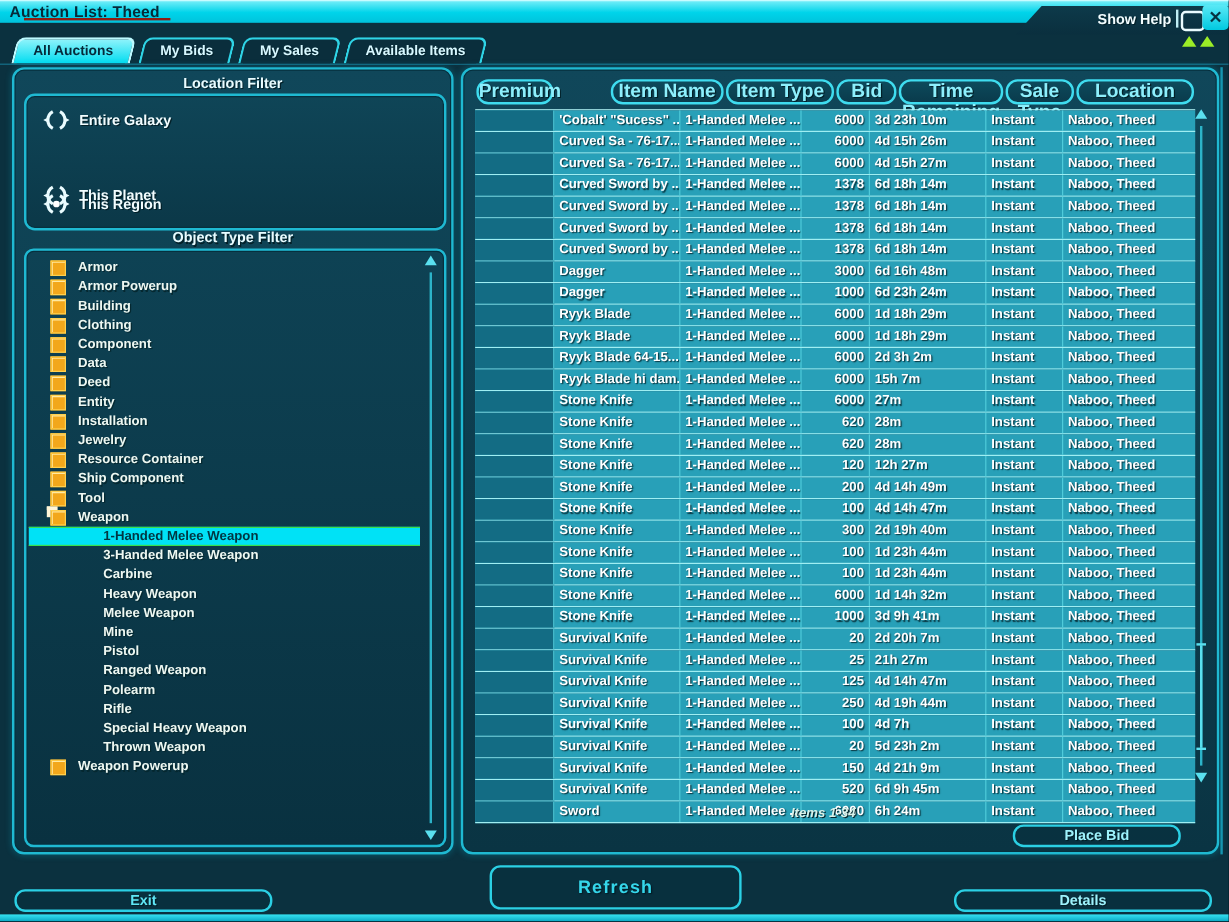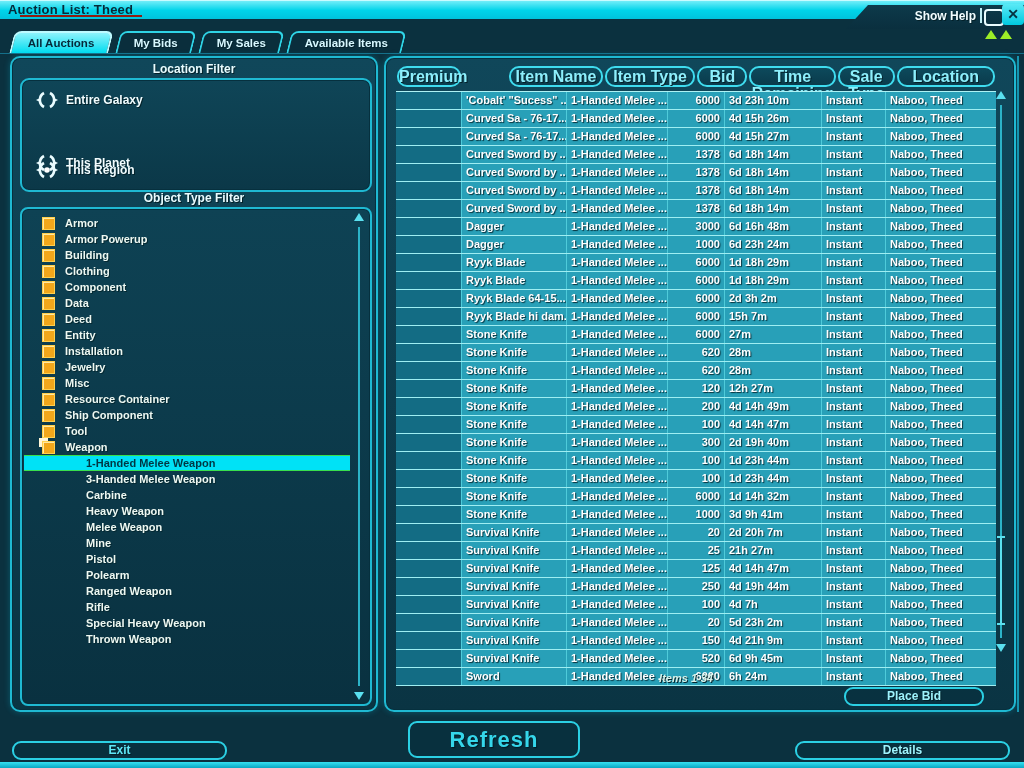--- a/index.html
+++ b/index.html
@@ -250,10 +250,6 @@
             <span class="tlabel">Jewelry</span>
           </div>
 
-          <div class="titem v-0">
-            <span class="ticon v-square"></span>
-            <span class="tlabel">Misc</span>
-          </div>
 
           <div class="titem v-0">
             <span class="ticon v-square"></span>

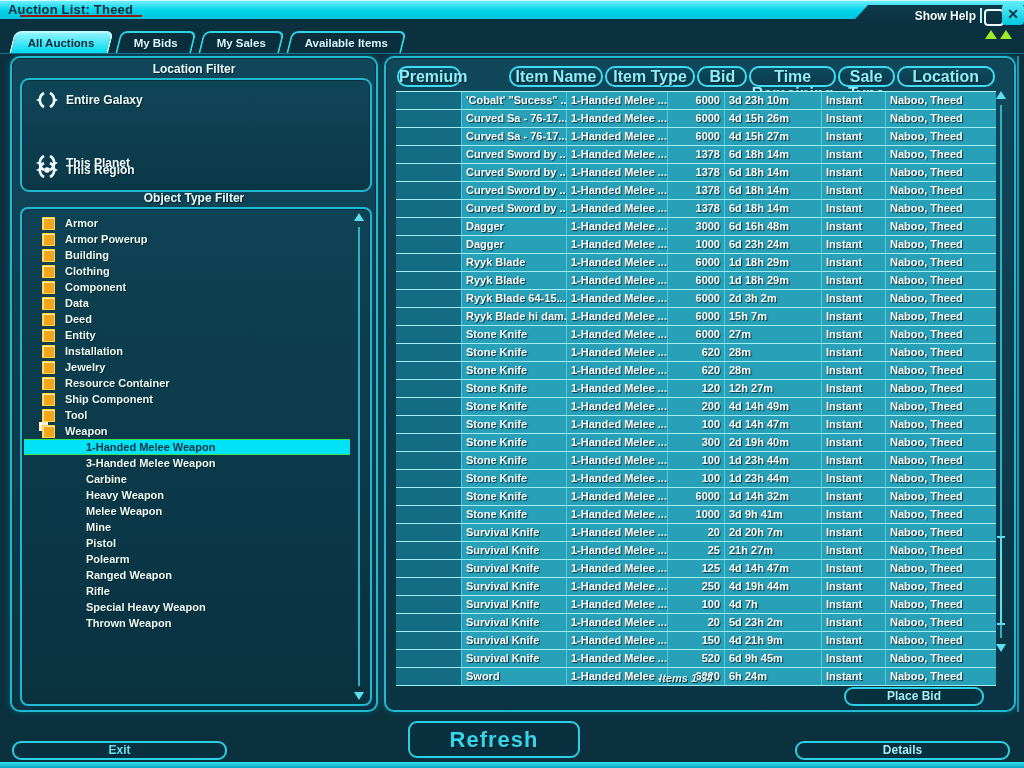--- a/index.html
+++ b/index.html
@@ -308,12 +308,12 @@
 
           <div class="titem v-1">
 
+            <span class="tlabel">Ranged Weapon</span>
+          </div>
+
+          <div class="titem v-1">
+
             <span class="tlabel">Polearm</span>
-          </div>
-
-          <div class="titem v-1">
-
-            <span class="tlabel">Ranged Weapon</span>
           </div>
 
           <div class="titem v-1">

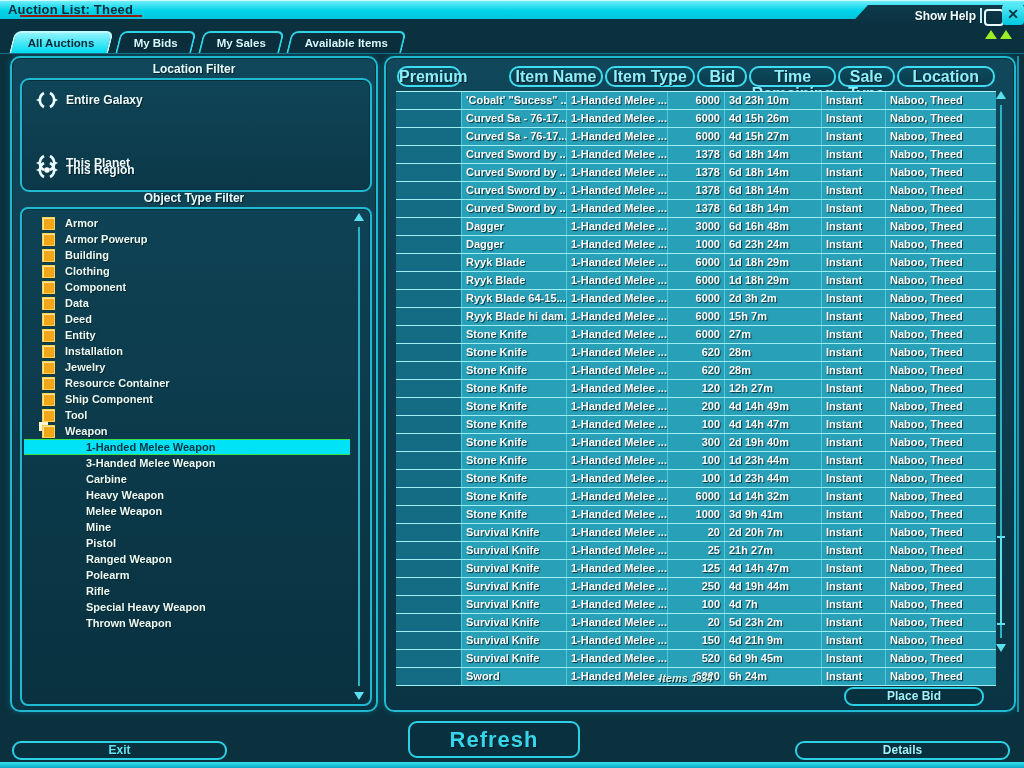--- a/index.html
+++ b/index.html
@@ -331,6 +331,10 @@
             <span class="tlabel">Thrown Weapon</span>
           </div>
 
+          <div class="titem v-0">
+            <span class="ticon v-square"></span>
+            <span class="tlabel">Weapon Powerup</span>
+          </div>
         </div>
       <div class="vscroll tree-scroll">
         <div class="vs-up"></div>

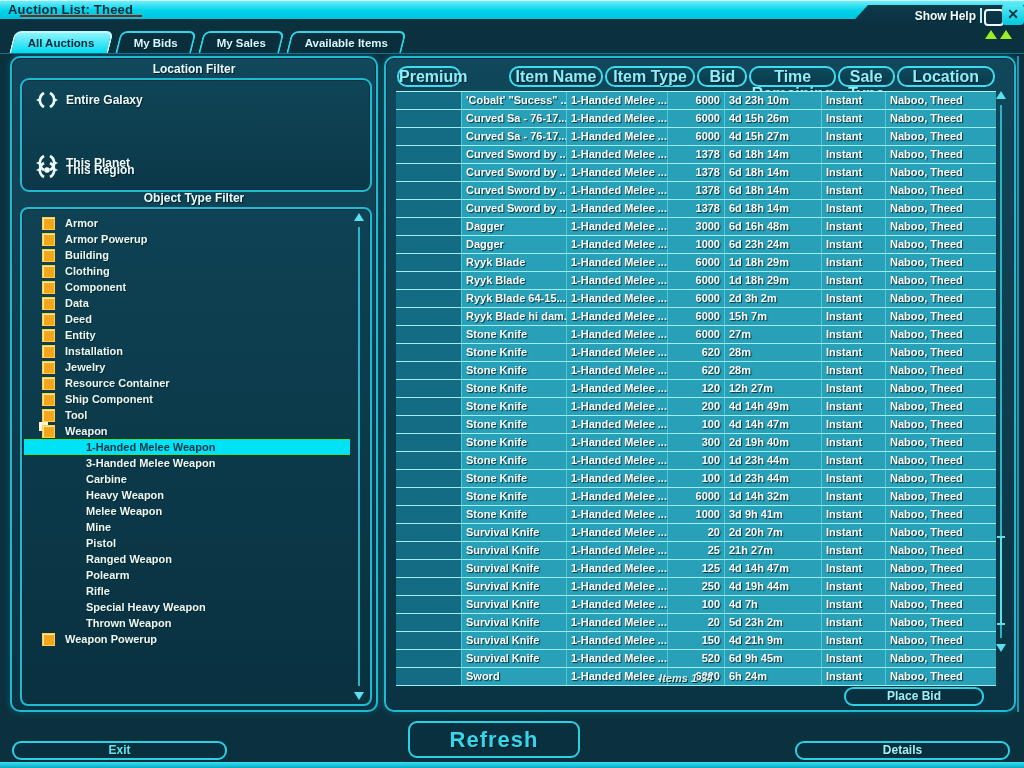--- a/index.html
+++ b/index.html
@@ -113,7 +113,7 @@
   .place-bid-btn{right:30px;top:629px;width:140px;height:19px;font-size:12px;line-height:15px;}
   .details-btn{left:795px;top:741px;width:215px;height:19px;font-size:12px;line-height:15px;}
   .exit-btn{left:12px;top:741px;width:215px;height:19px;font-size:12px;line-height:15px;color:#5fe6f5;}
-  .refresh-btn{left:408px;top:721px;width:172px;height:37px;font-size:22px;line-height:33px;
+  .refresh-btn{left:408px;top:721px;width:210px;height:37px;font-size:15px;line-height:33px;
                letter-spacing:1px;color:#35d6ea;text-shadow:1px 1px 1px #021c26;}
   
   .status{position:absolute;left:14px;top:723px;display:flex;gap:10px;font-size:12.5px;

